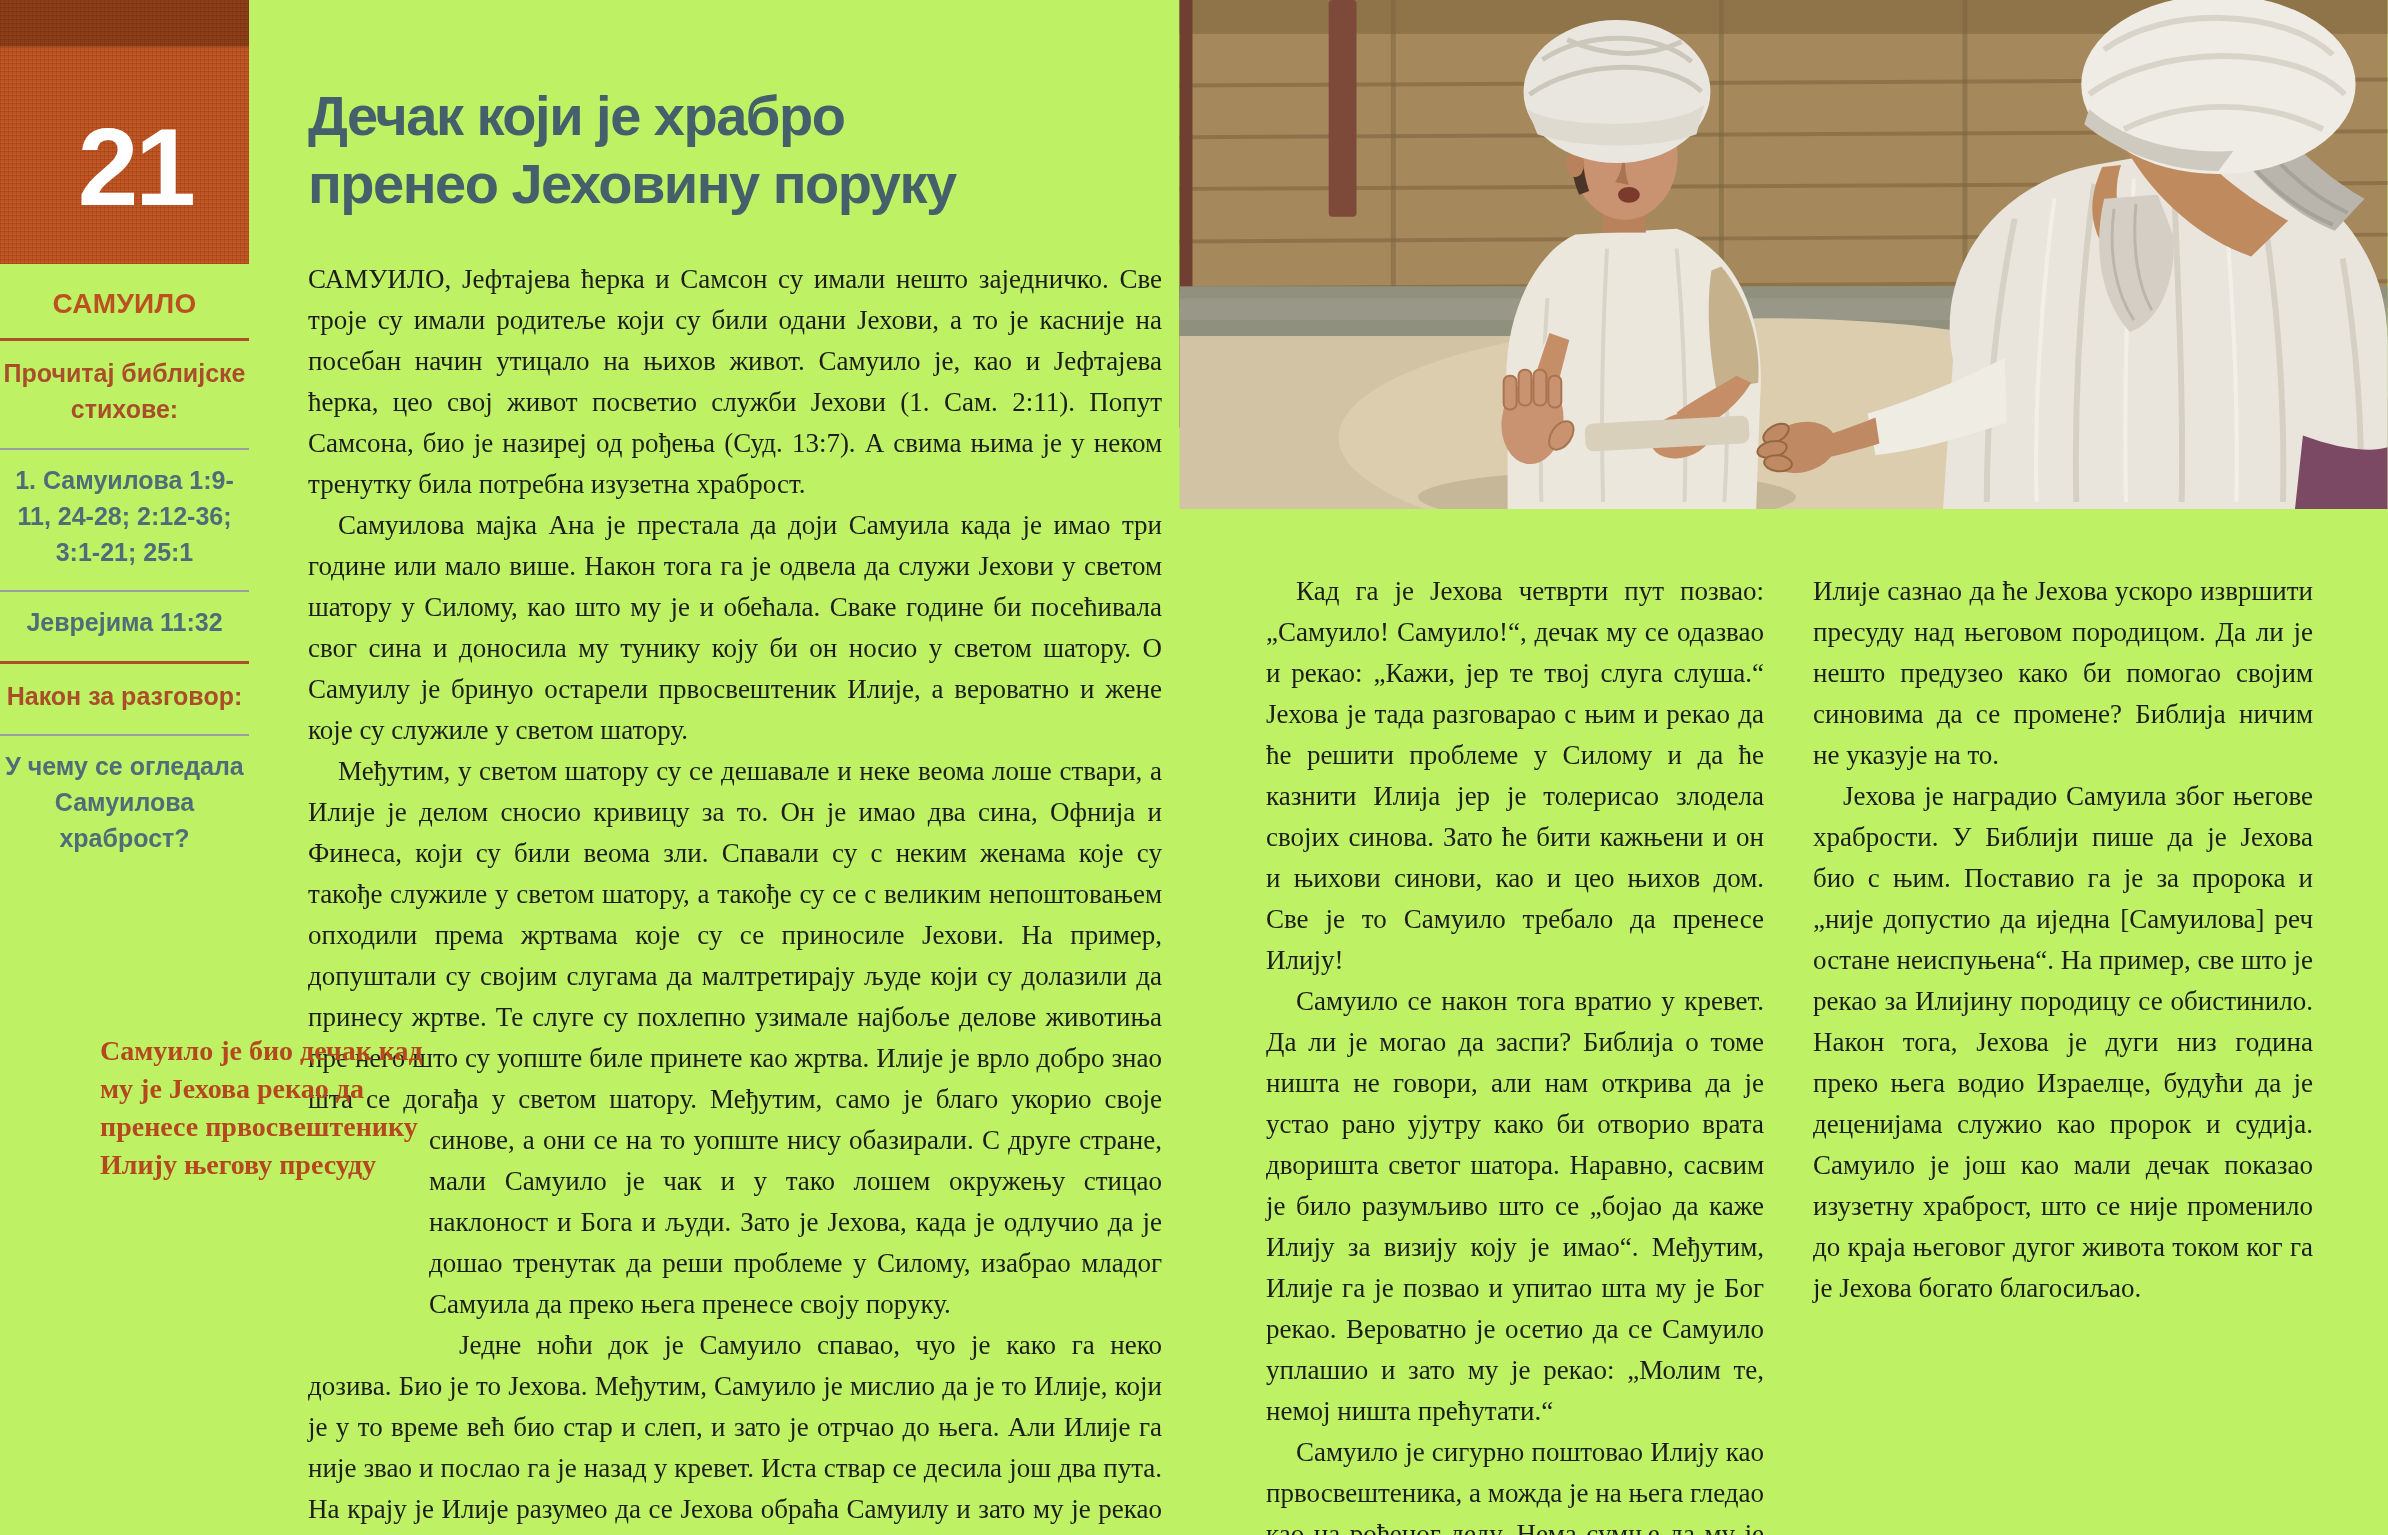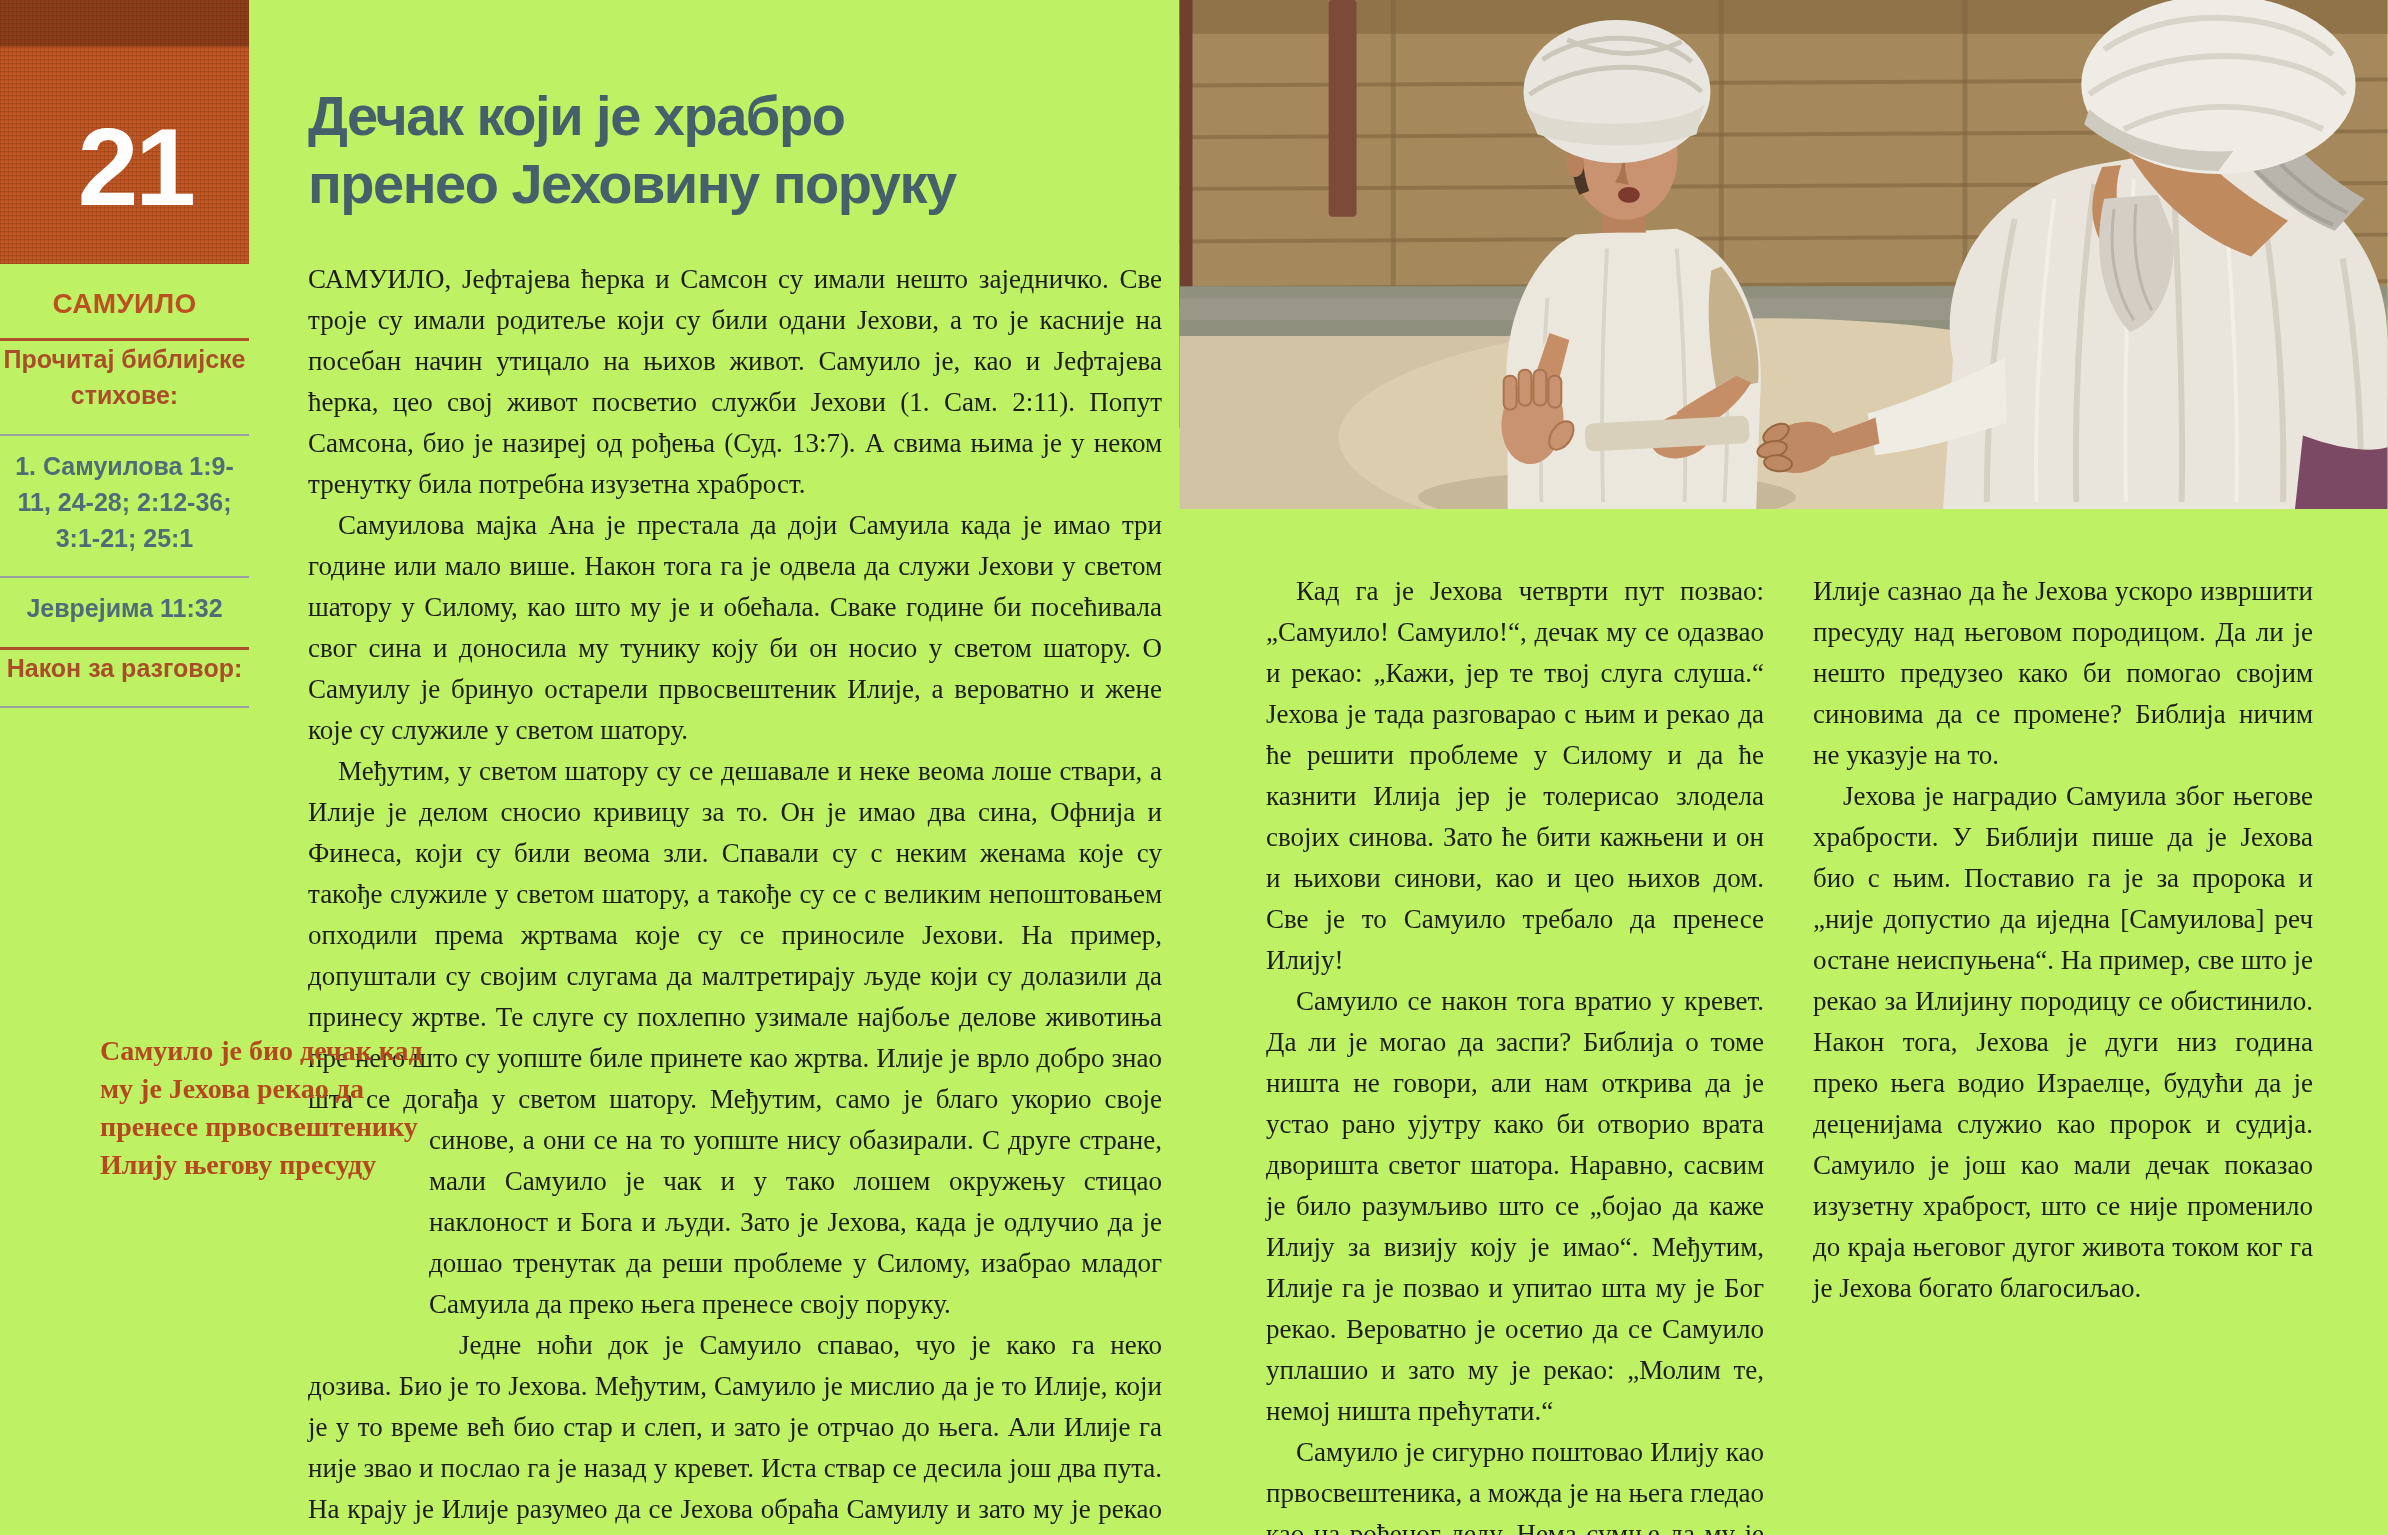--- a/index.html
+++ b/index.html
@@ -21,7 +21,7 @@
   .person{margin-top:26px;font-weight:700;font-size:28px;line-height:1;color:#bb5120;letter-spacing:0.3px;}
   .rule{border:0;border-top:3px solid #ad4f28;margin:20px 0 0 0;width:249px;}
   .rule.gray{border-top:2px solid #98a0a3;}
-  .side-label{font-weight:700;font-size:25px;line-height:1.45;color:#a94e29;}
+  .side-label{margin-top:14px;font-weight:700;font-size:25px;line-height:1.45;color:#a94e29;}
   .side-value{margin-top:12px;font-weight:700;font-size:25px;line-height:1.45;color:#4f6d78;}
 
   

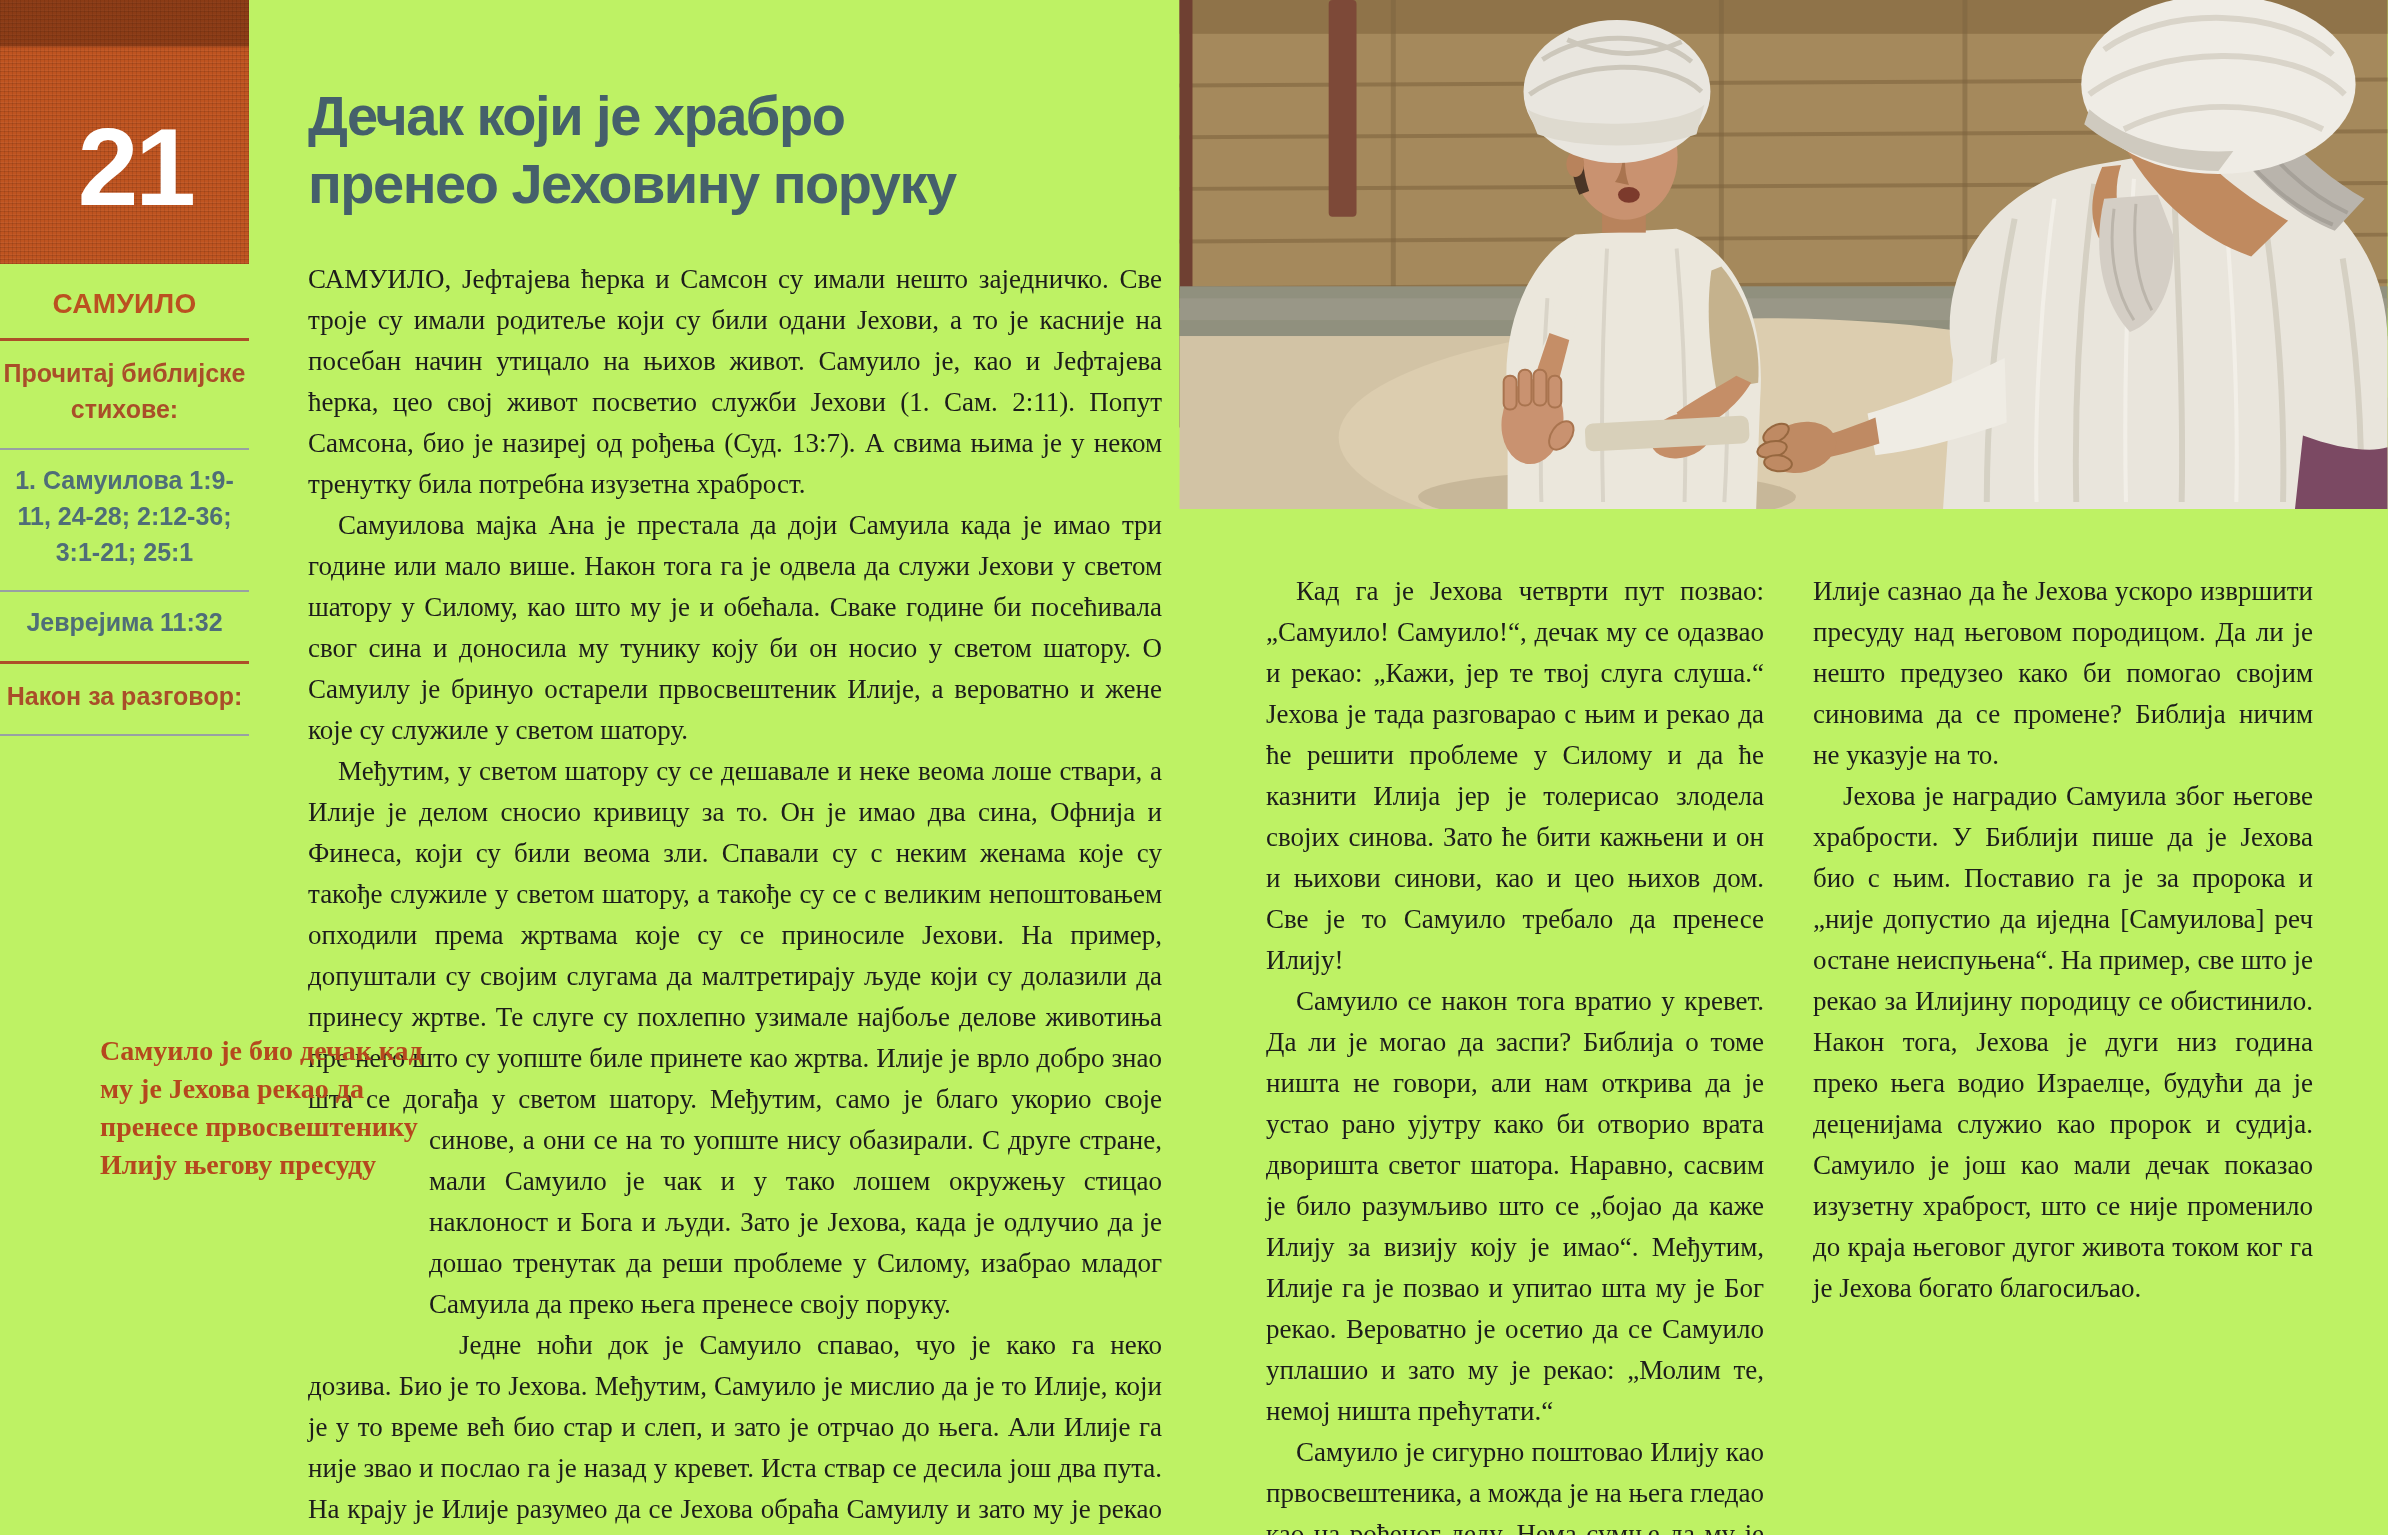--- a/index.html
+++ b/index.html
@@ -63,6 +63,7 @@
       <hr class="rule">
       <div class="side-label">Након за разговор:</div>
       <hr class="rule gray">
+      <div class="side-value">У чему се огледала Самуилова храброст?</div>
     </div>
   </aside>
 

